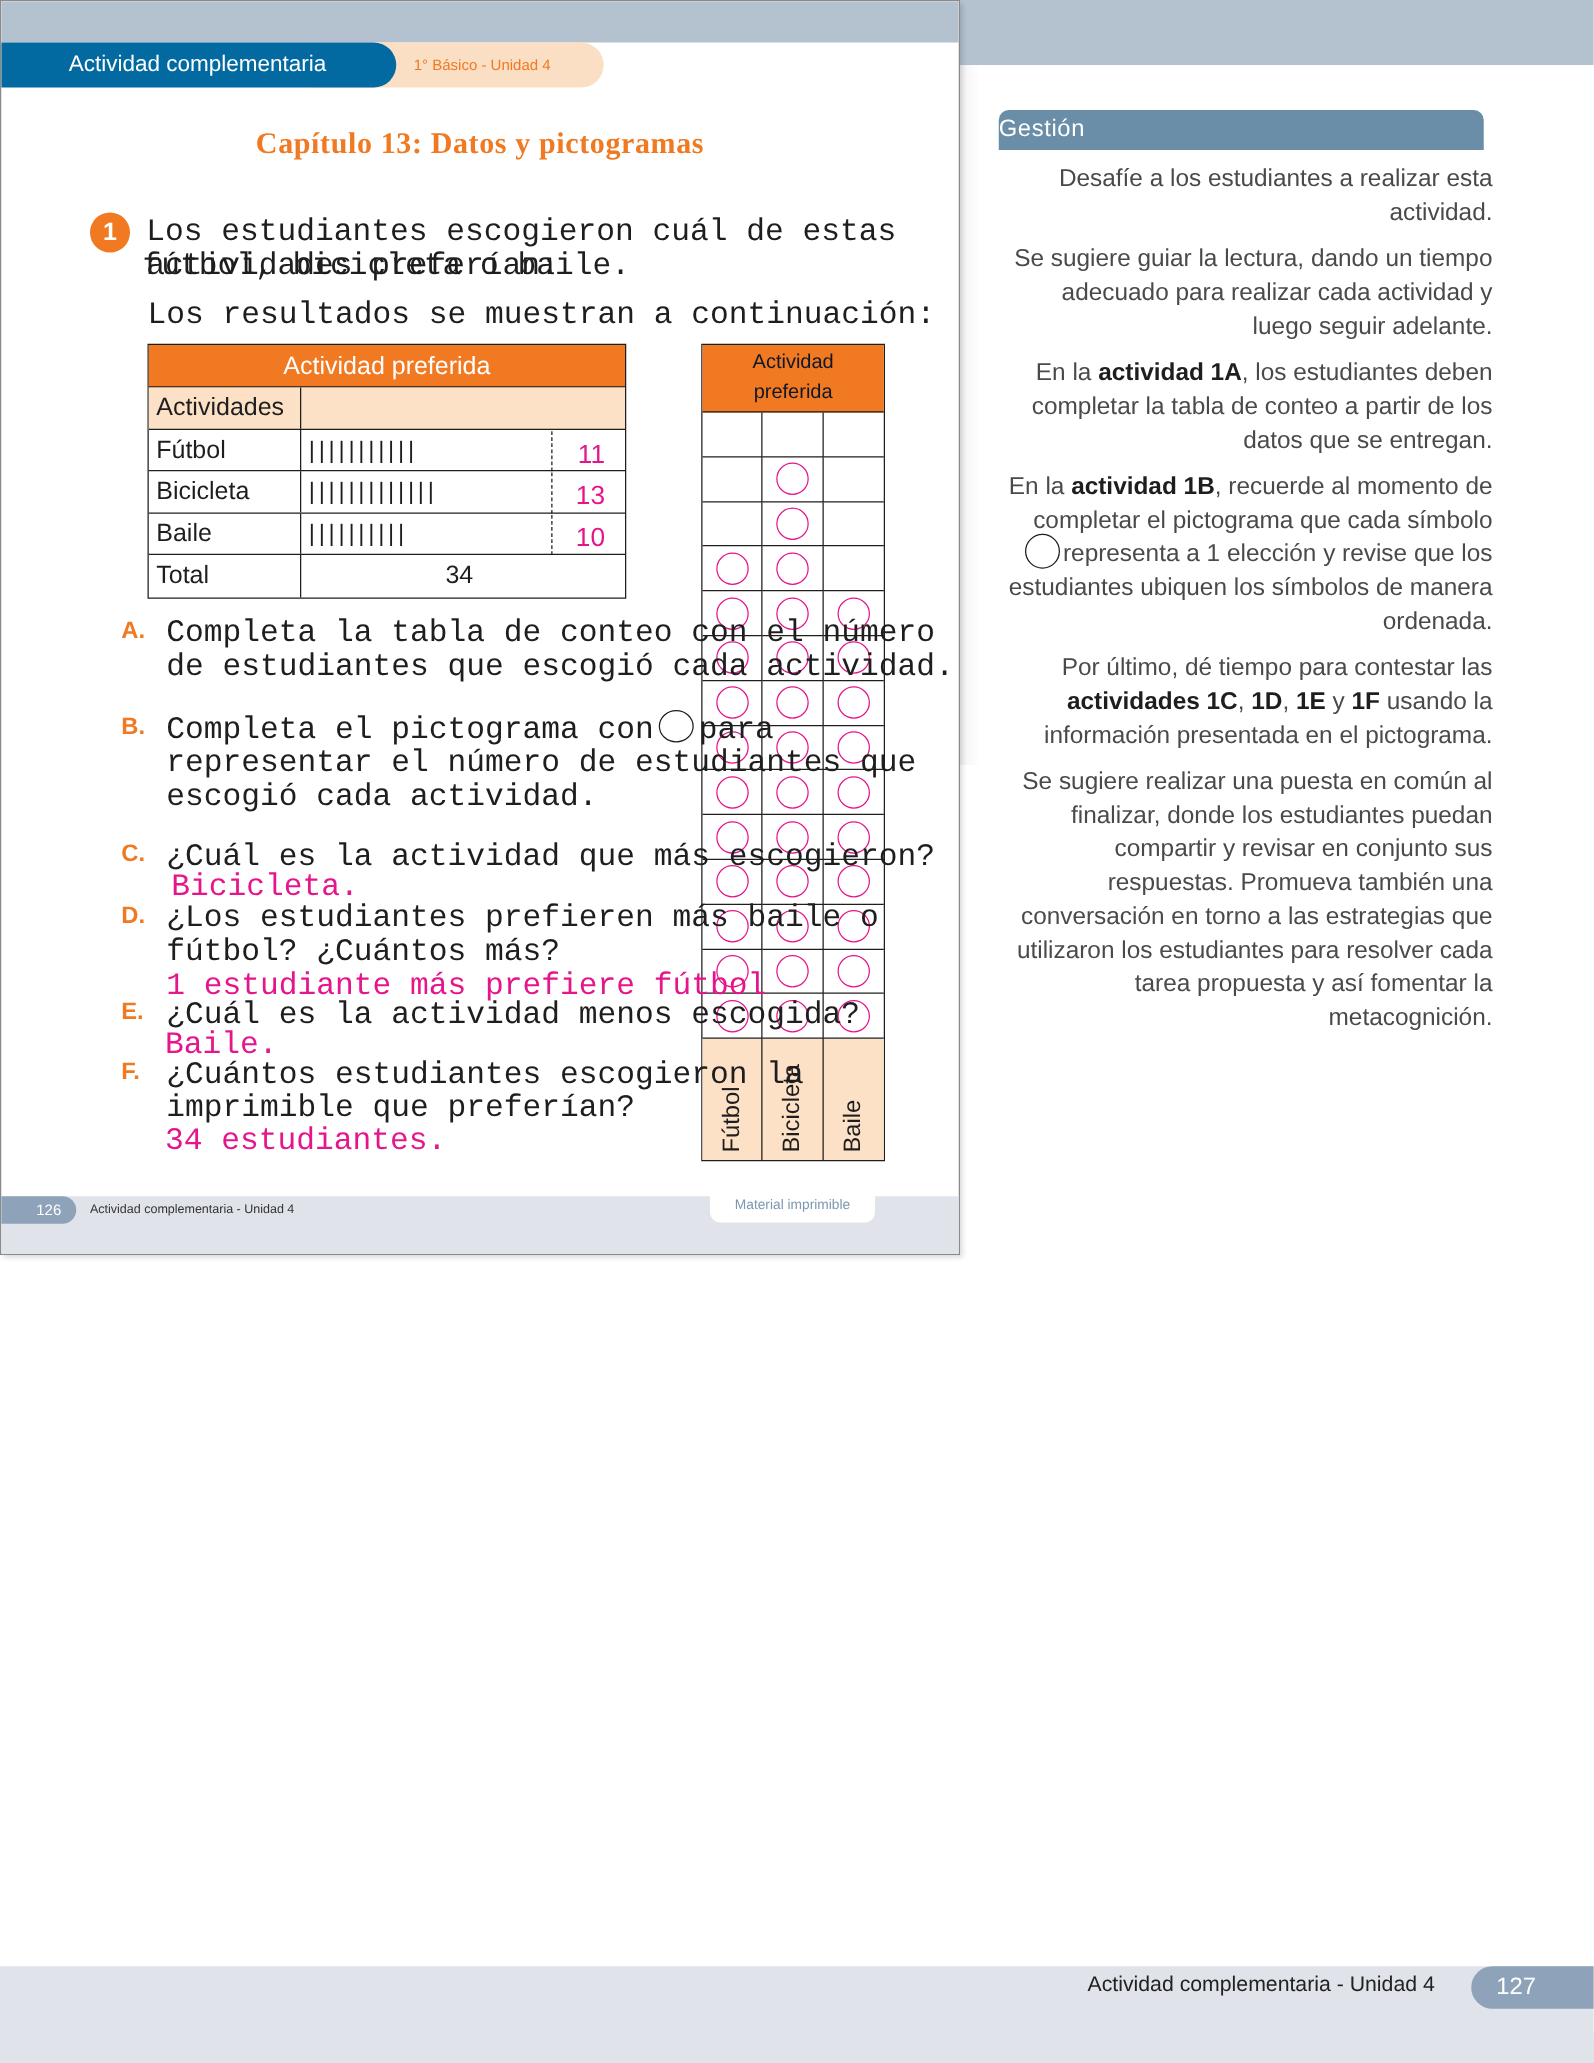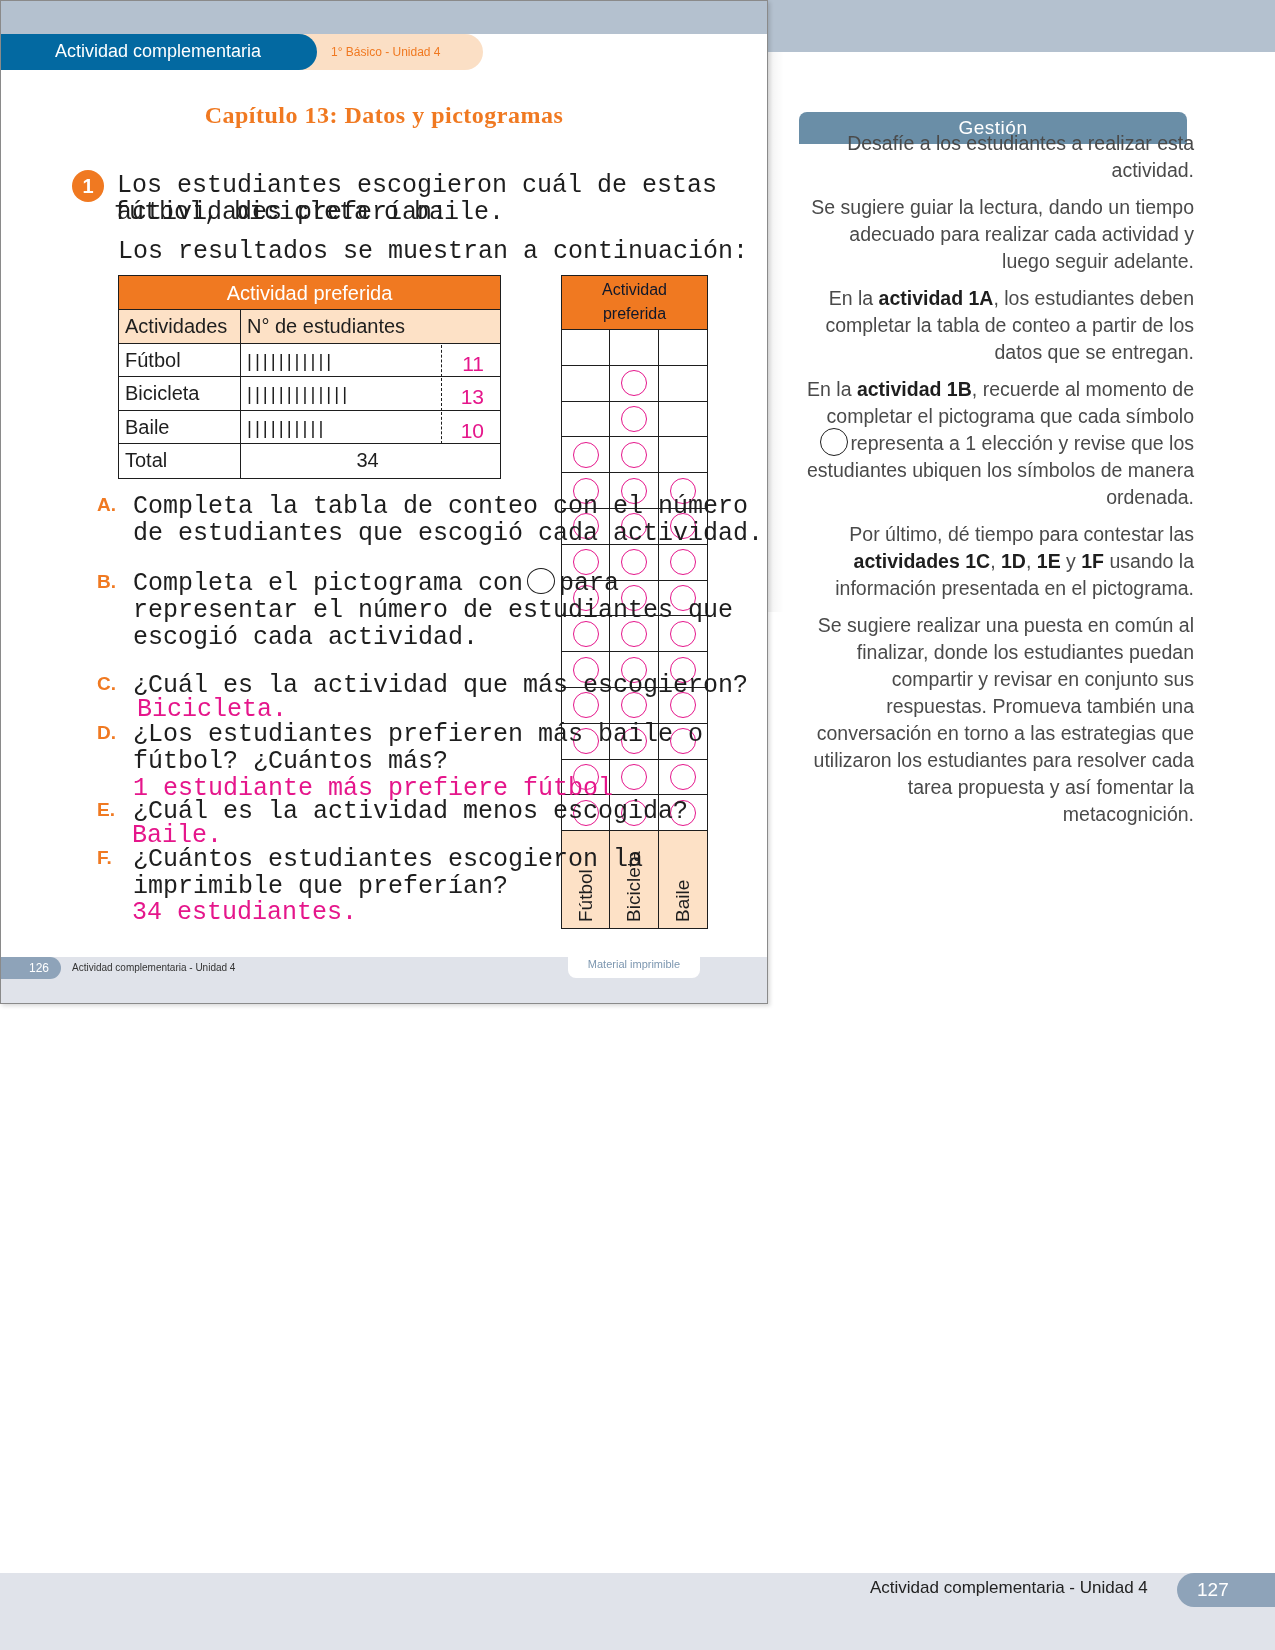--- a/index.html
+++ b/index.html
@@ -52,7 +52,7 @@
 
   
   .right-topbar { position: absolute; left: 700px; top: 0; width: 575px; height: 52px; background: #b4c1cf; z-index: 1; }
-  .gestion-head { position: absolute; left: 799px; top: 88px; width: 388px; height: 32px; background: #6a8ea7; border-radius: 8px 8px 0 0; color: #fff; text-align: center; font-size: 19px; line-height: 32px; font-family: "Liberation Sans", sans-serif; letter-spacing: 0.5px; margin-top: 24px; }
+  .gestion-head { position: absolute; left: 799px; top: 88px; width: 388px; height: 32px; background: #6a8ea7; border-radius: 8px 8px 0 0; color: #fff; font-size: 19px; line-height: 32px; font-family: "Liberation Sans", sans-serif; letter-spacing: 0.5px; }
   .gestion-body { position: absolute; left: 799px; top: 130px; width: 395px; font-family: "Liberation Sans", sans-serif; font-size: 19.5px; line-height: 27px; color: #4a4a4a; text-align: right; }
   .gestion-body p { margin-bottom: 10px; }
   .gestion-body b { color: #1e1e1e; }

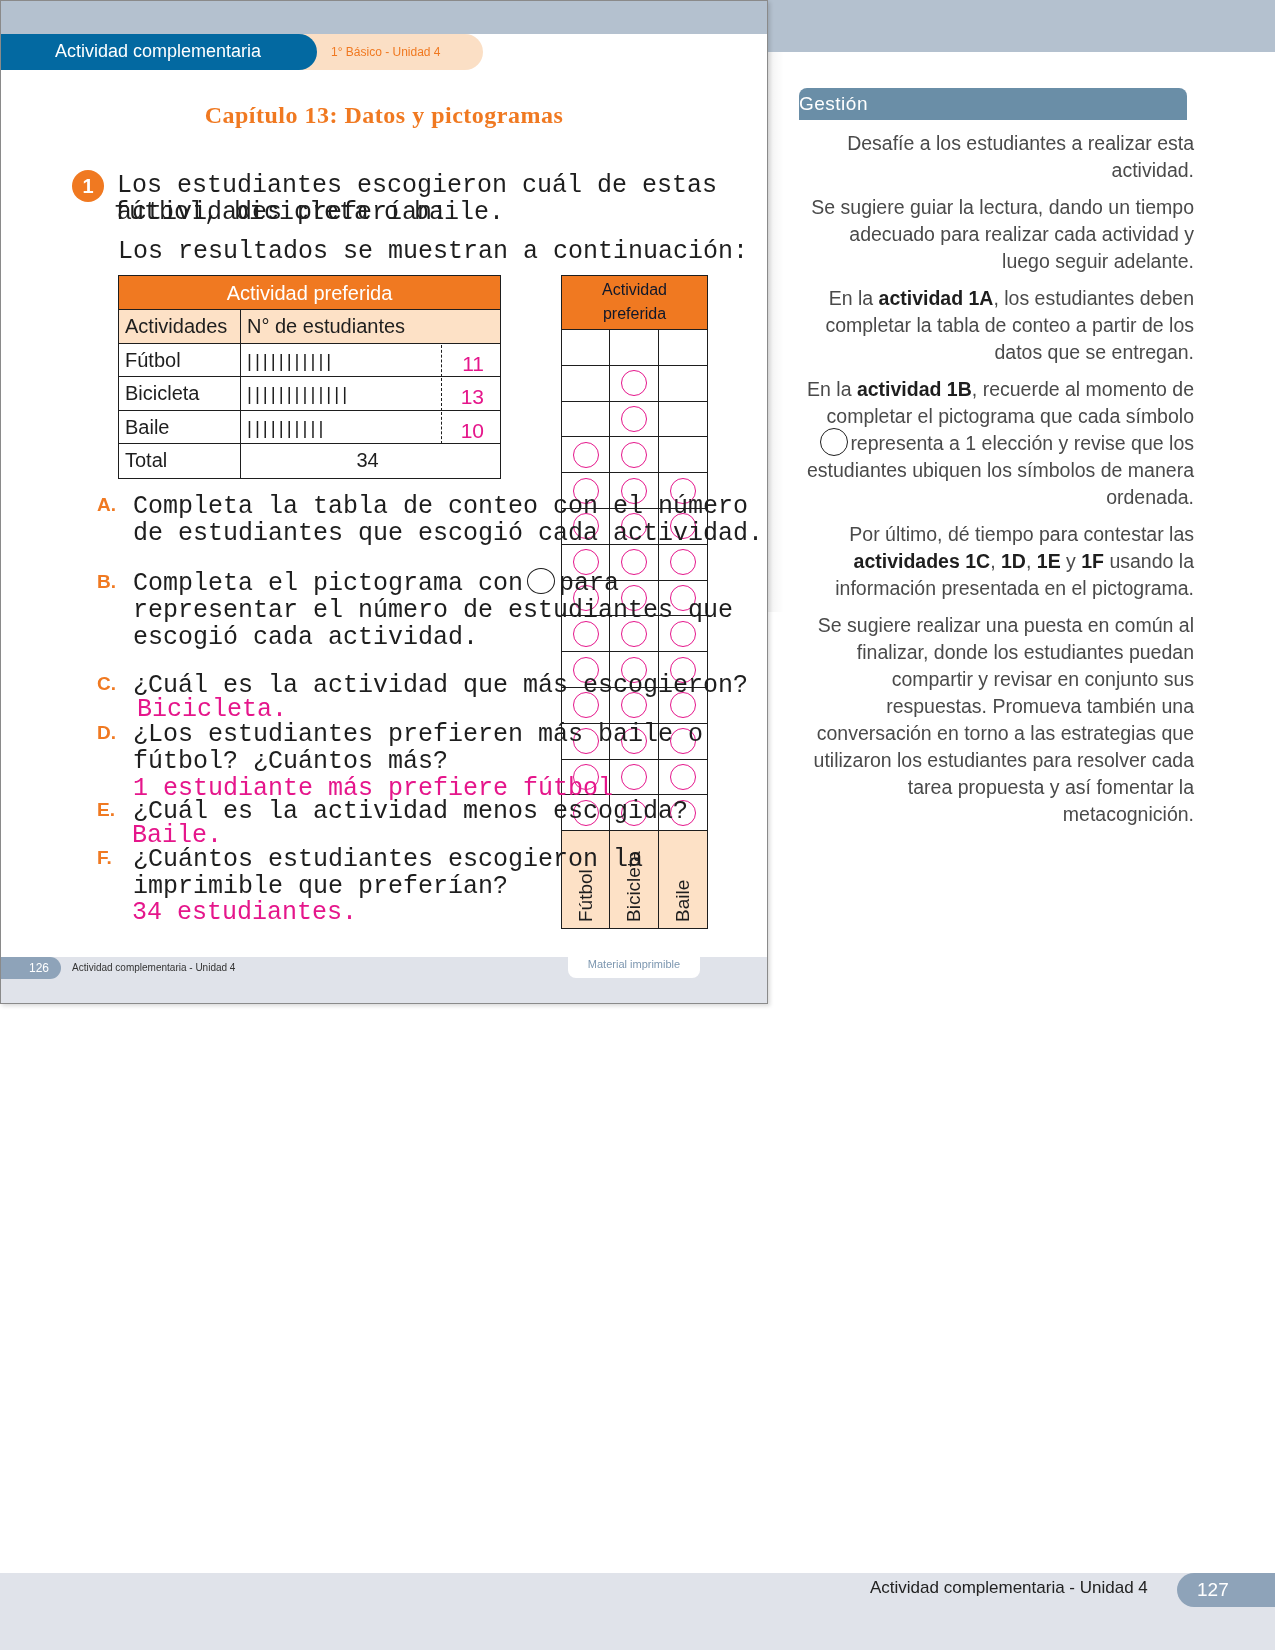--- a/index.html
+++ b/index.html
@@ -90,7 +90,6 @@
     <div class="tally-head">Actividad preferida</div>
     <div class="tally-row colhead">
       <div class="c1">Actividades</div>
-      <div class="c2">N° de estudiantes</div>
     </div>
     <div class="tally-row">
       <div class="c1">Fútbol</div>

